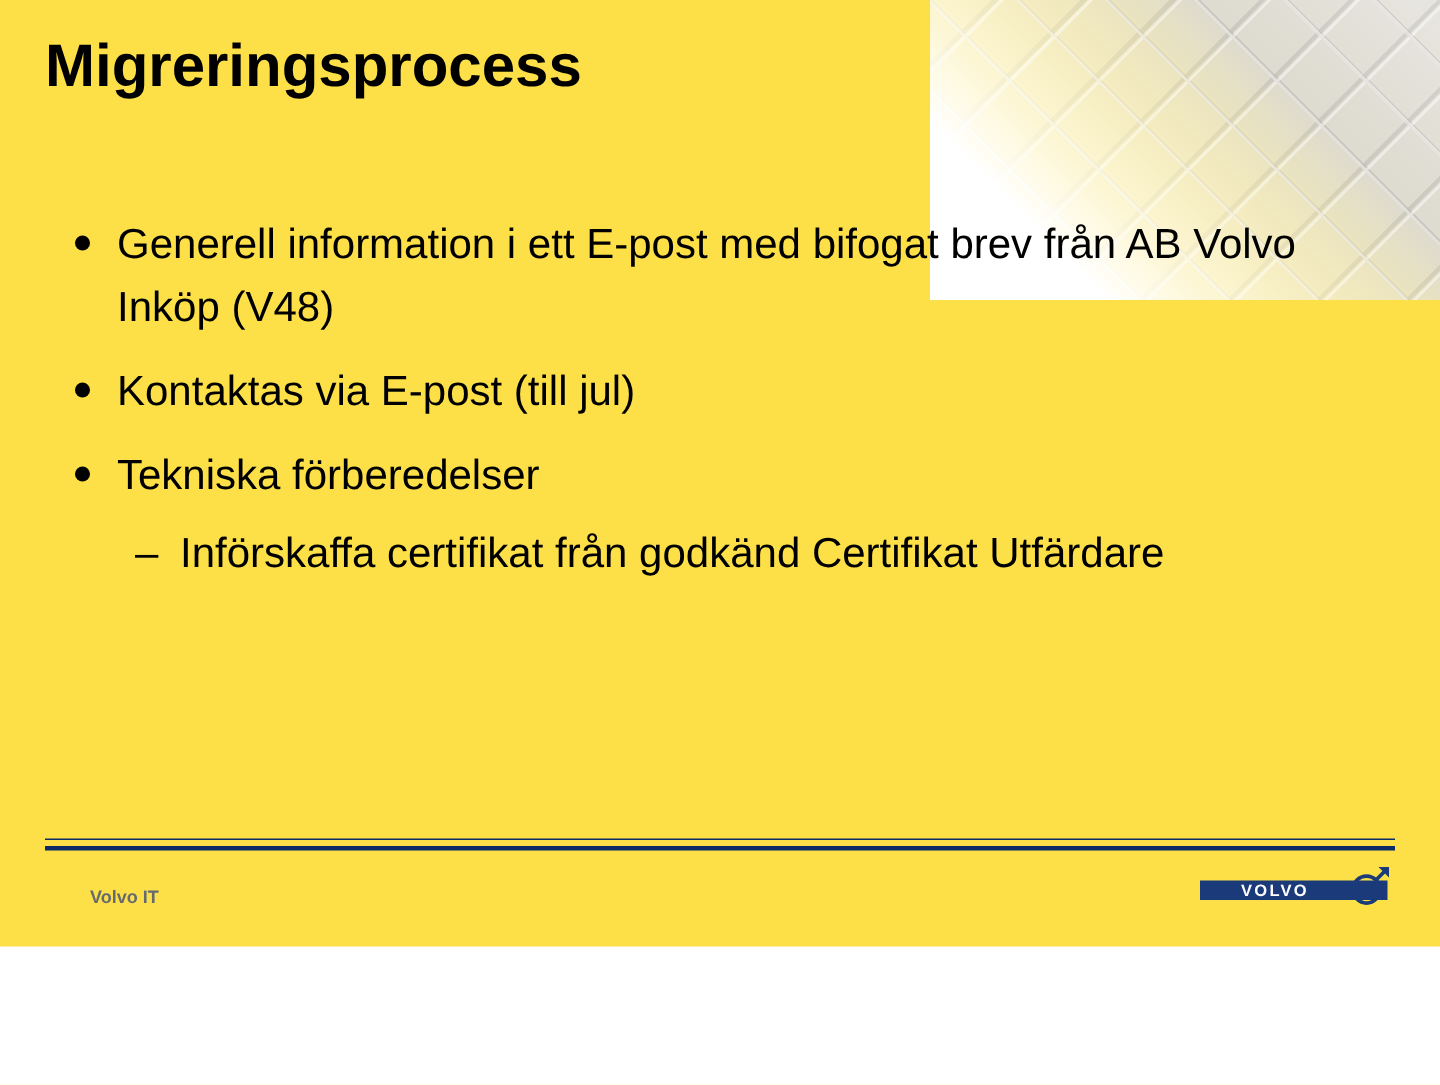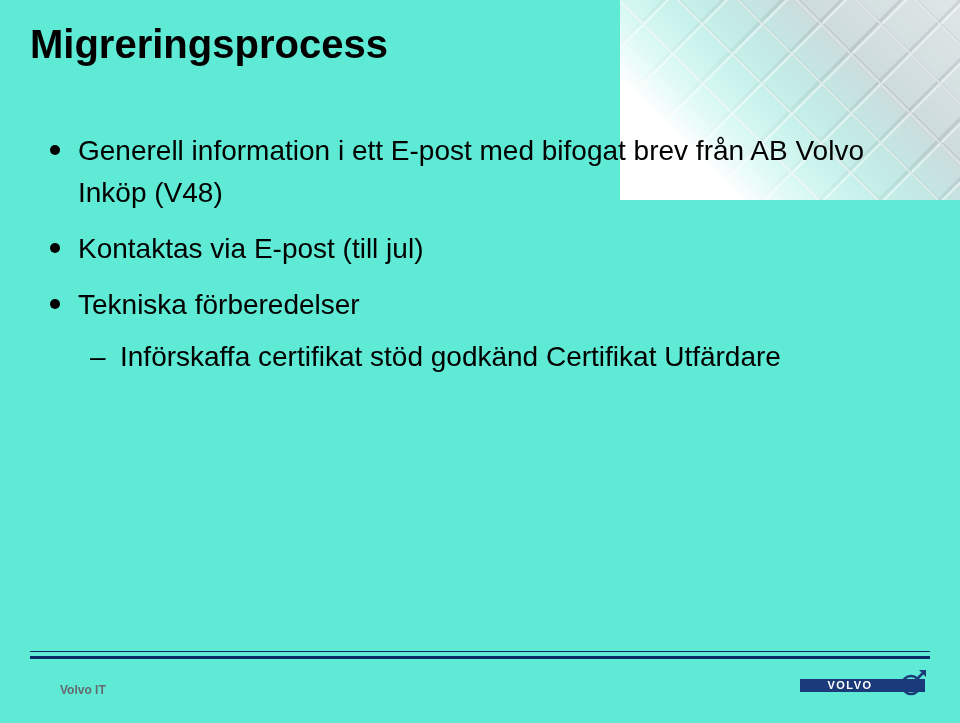--- a/index.html
+++ b/index.html
@@ -7,8 +7,8 @@
   .slide {
     position: relative;
     width: 960px;
-    height: 723px;
-    background: #5eead4;
+    height: 631px;
+    background: #fde047;
   }
   
   .plate {

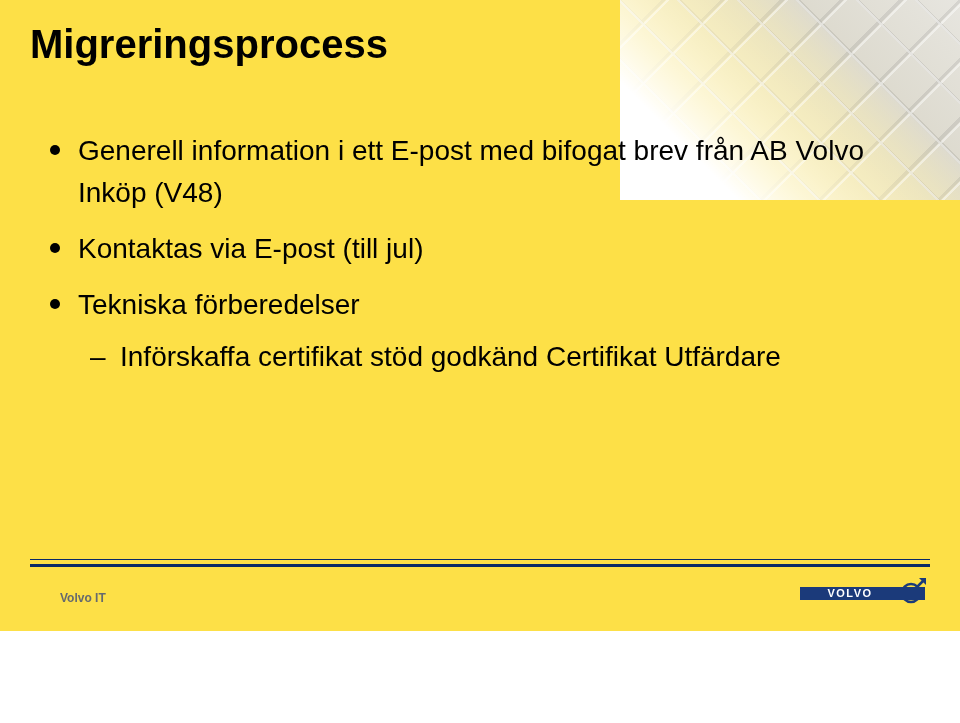--- a/index.html
+++ b/index.html
@@ -53,7 +53,7 @@
 
   .content {
     position: absolute;
-    top: 130px;
+    top: 142px;
     left: 50px;
     right: 60px;
     font-size: 28px;

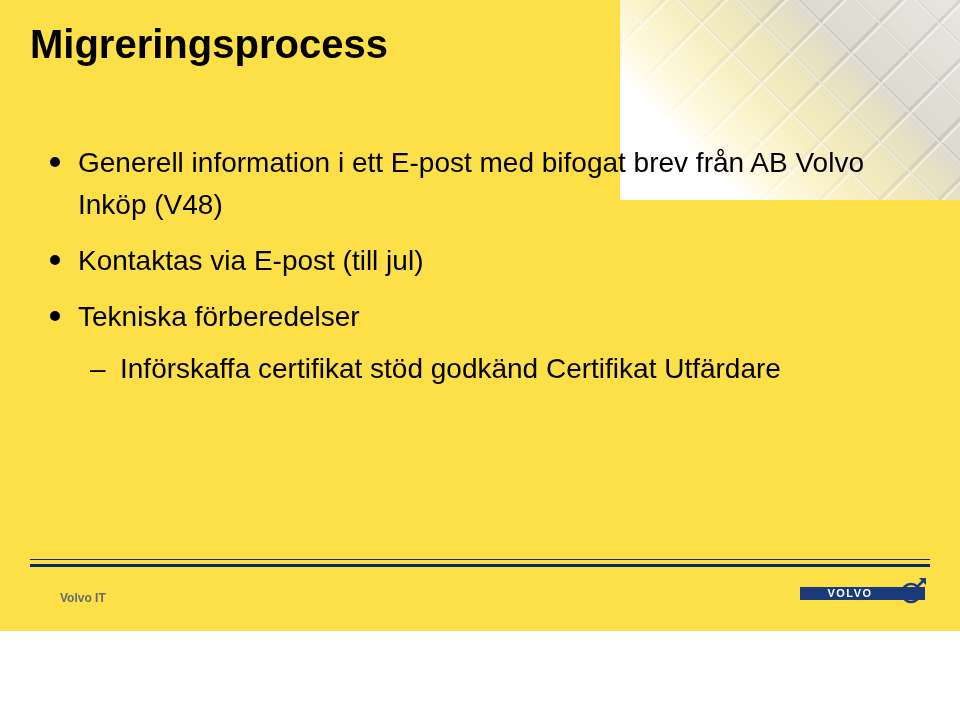--- a/index.html
+++ b/index.html
@@ -130,7 +130,7 @@
         <span>Tekniska förberedelser</span>
         <ul class="level2">
           <li>
-            <span>Införskaffa certifikat stöd godkänd Certifikat Utfärdare</span>
+            <span>Införskaffa certifikat från godkänd Certifikat Utfärdare</span>
           </li>
         </ul>
       </li>

